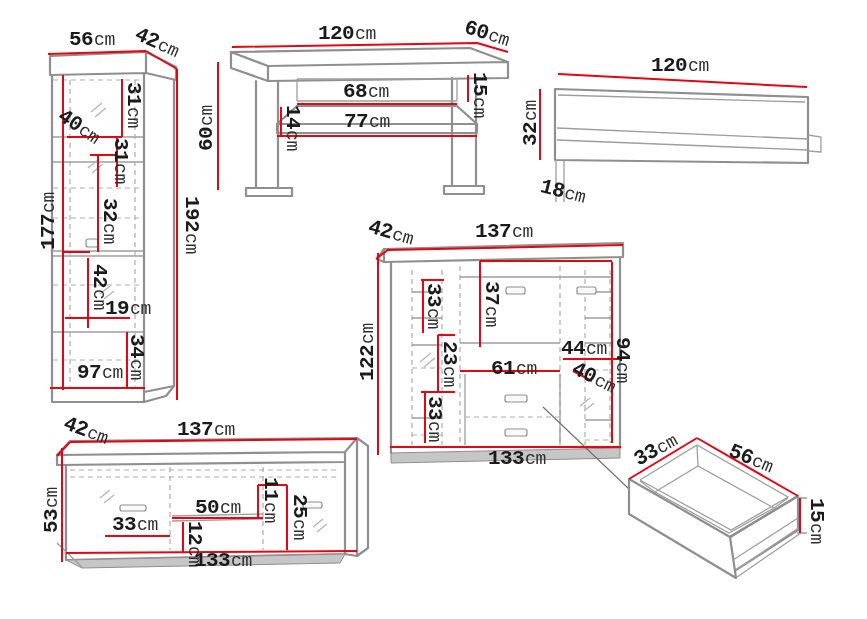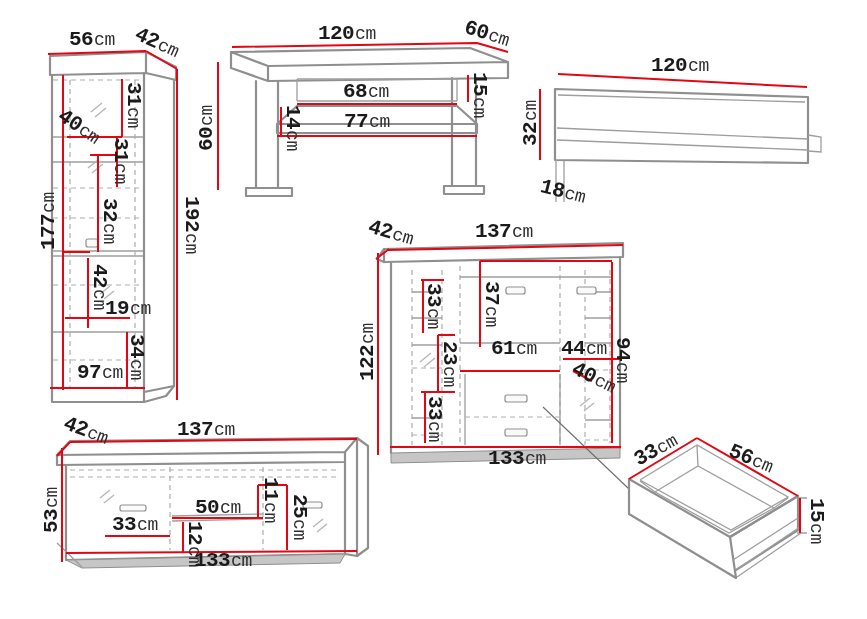--- a/index.html
+++ b/index.html
@@ -138,7 +138,7 @@
   <div class="dim" style="left:433px;top:306px;--r:90deg"><span class="n">33</span><span class="u">cm</span></div>
   <div class="dim" style="left:491px;top:304px;--r:90deg"><span class="n">37</span><span class="u">cm</span></div>
   <div class="dim" style="left:449px;top:364px;--r:90deg"><span class="n">23</span><span class="u">cm</span></div>
-  <div class="dim" style="left:514px;top:348px"><span class="n">61</span><span class="u">cm</span></div>
+  <div class="dim" style="left:514px;top:368px"><span class="n">61</span><span class="u">cm</span></div>
   <div class="dim" style="left:584px;top:348px"><span class="n">44</span><span class="u">cm</span></div>
   <div class="dim" style="left:622px;top:360px;--r:90deg"><span class="n">94</span><span class="u">cm</span></div>
   <div class="dim" style="left:594px;top:378px;--r:26deg"><span class="n">40</span><span class="u">cm</span></div>

